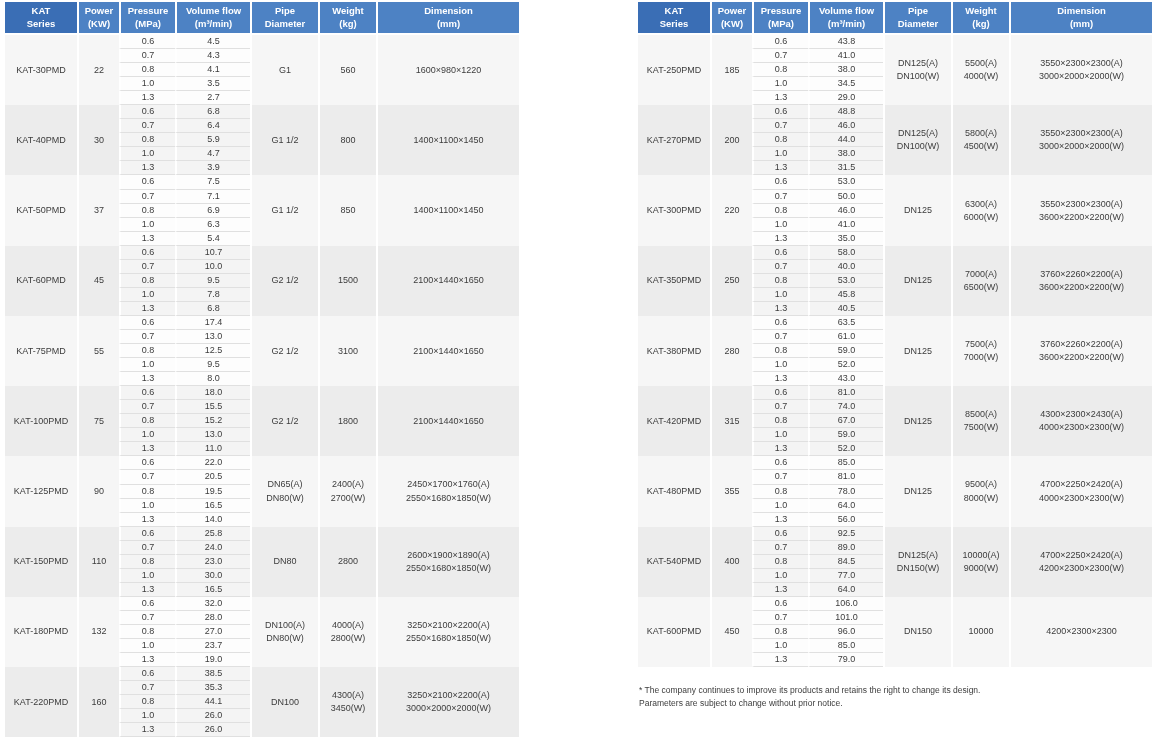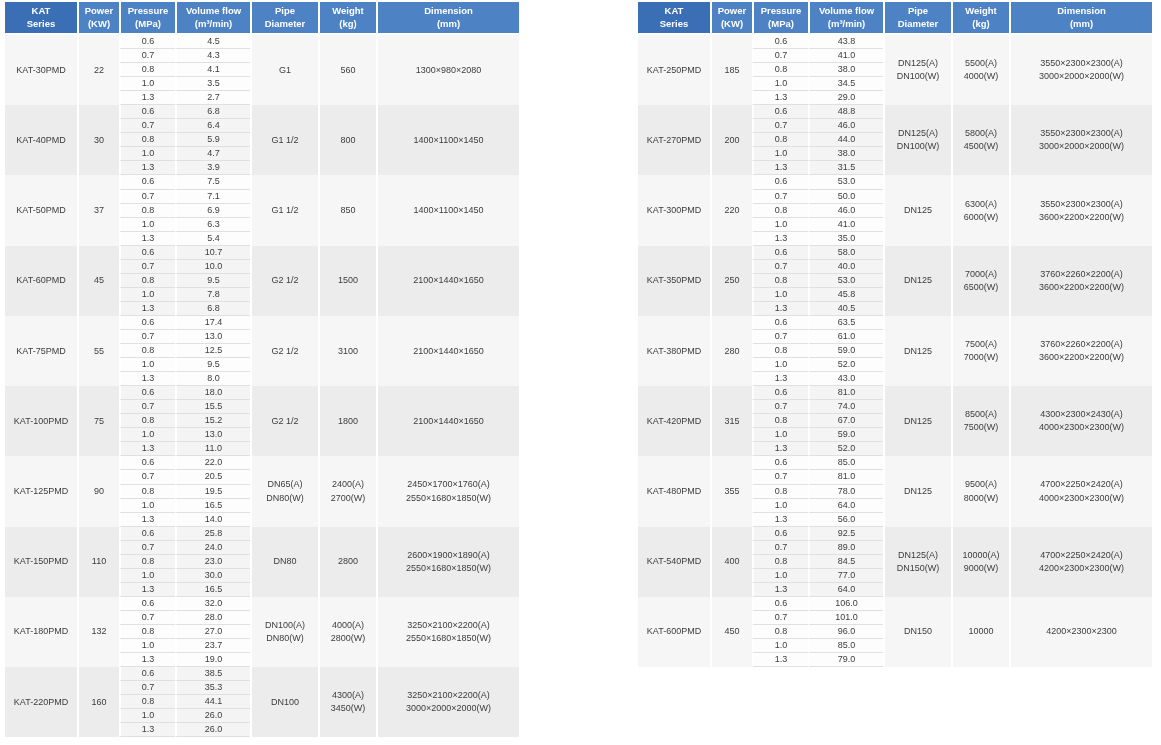--- a/index.html
+++ b/index.html
@@ -99,7 +99,7 @@
           <td class="pv pv-light">4.5</td>
           <td class="band-light" rowspan="5">G1</td>
           <td class="band-light" rowspan="5">560</td>
-          <td class="band-light" rowspan="5">1300×980×2080</td>
+          <td class="band-light" rowspan="5">1600×980×1220</td>
         </tr>
         <tr>
           <td class="pv pv-light">0.7</td>

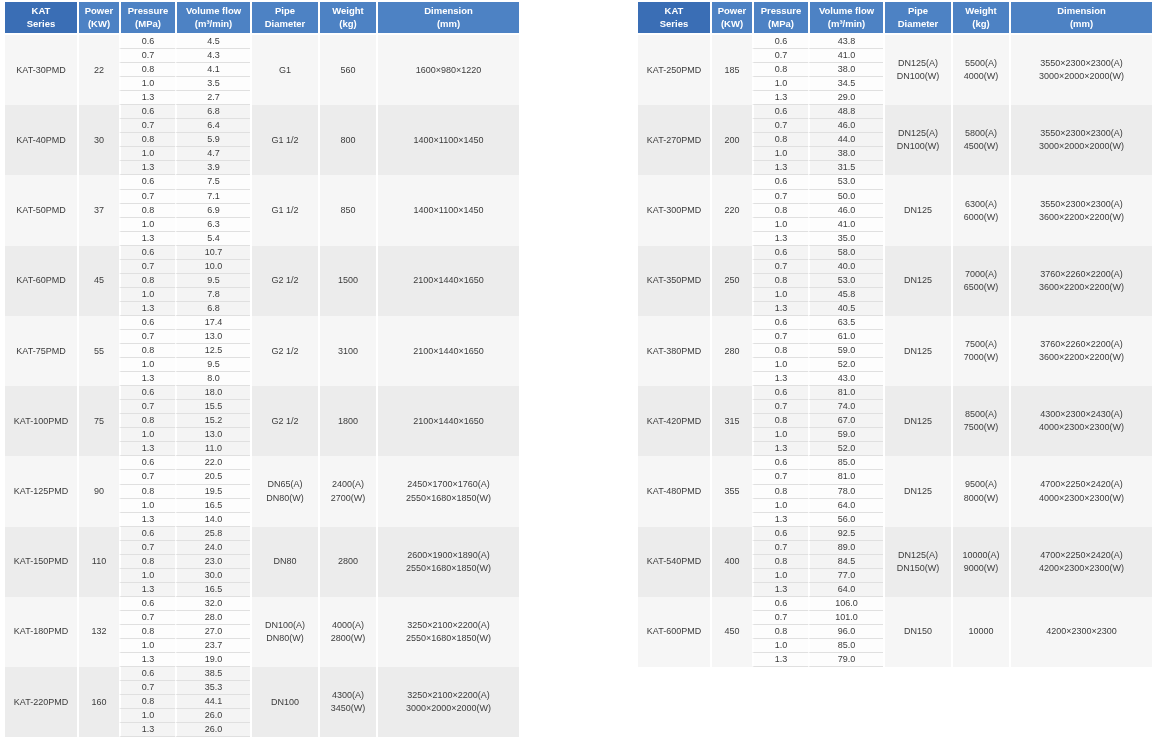--- a/index.html
+++ b/index.html
@@ -631,6 +631,7 @@
   </table>
 
   <div class="footnote">
+    <div>* The company continues to improve its products and retains the right to change its design.</div>
   </div>
 
 </div>

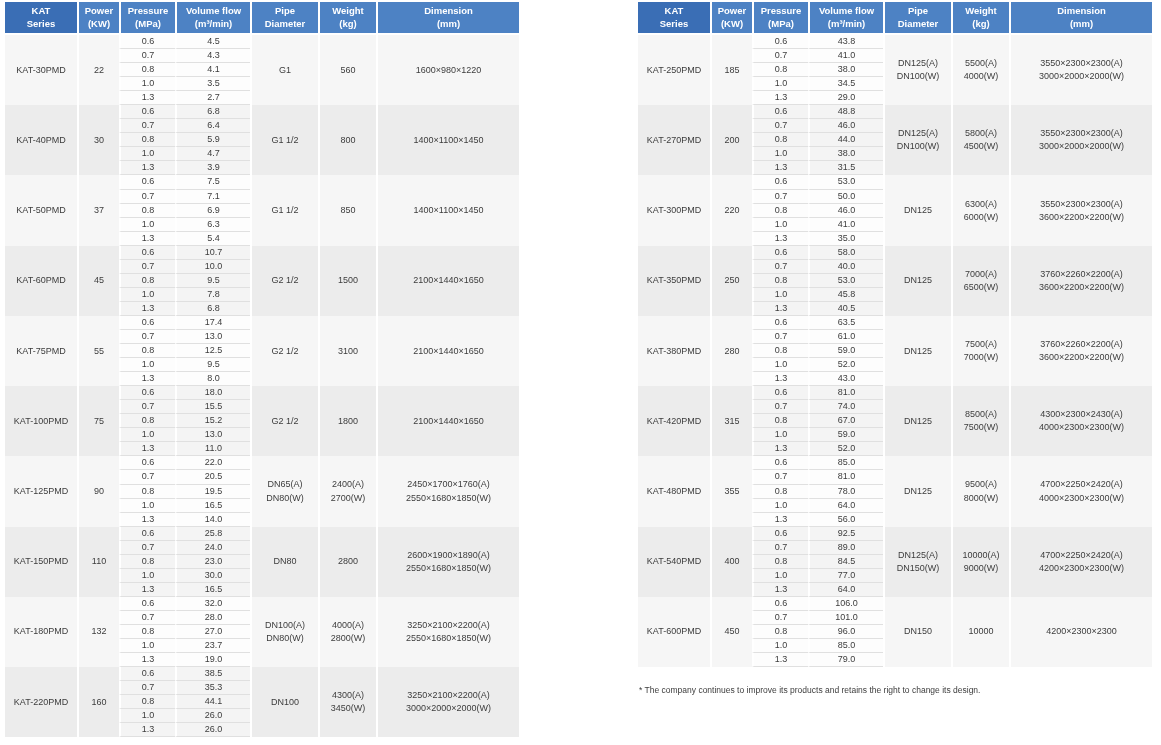--- a/index.html
+++ b/index.html
@@ -632,6 +632,7 @@
 
   <div class="footnote">
     <div>* The company continues to improve its products and retains the right to change its design.</div>
+    <div>Parameters are subject to change without prior notice.</div>
   </div>
 
 </div>

